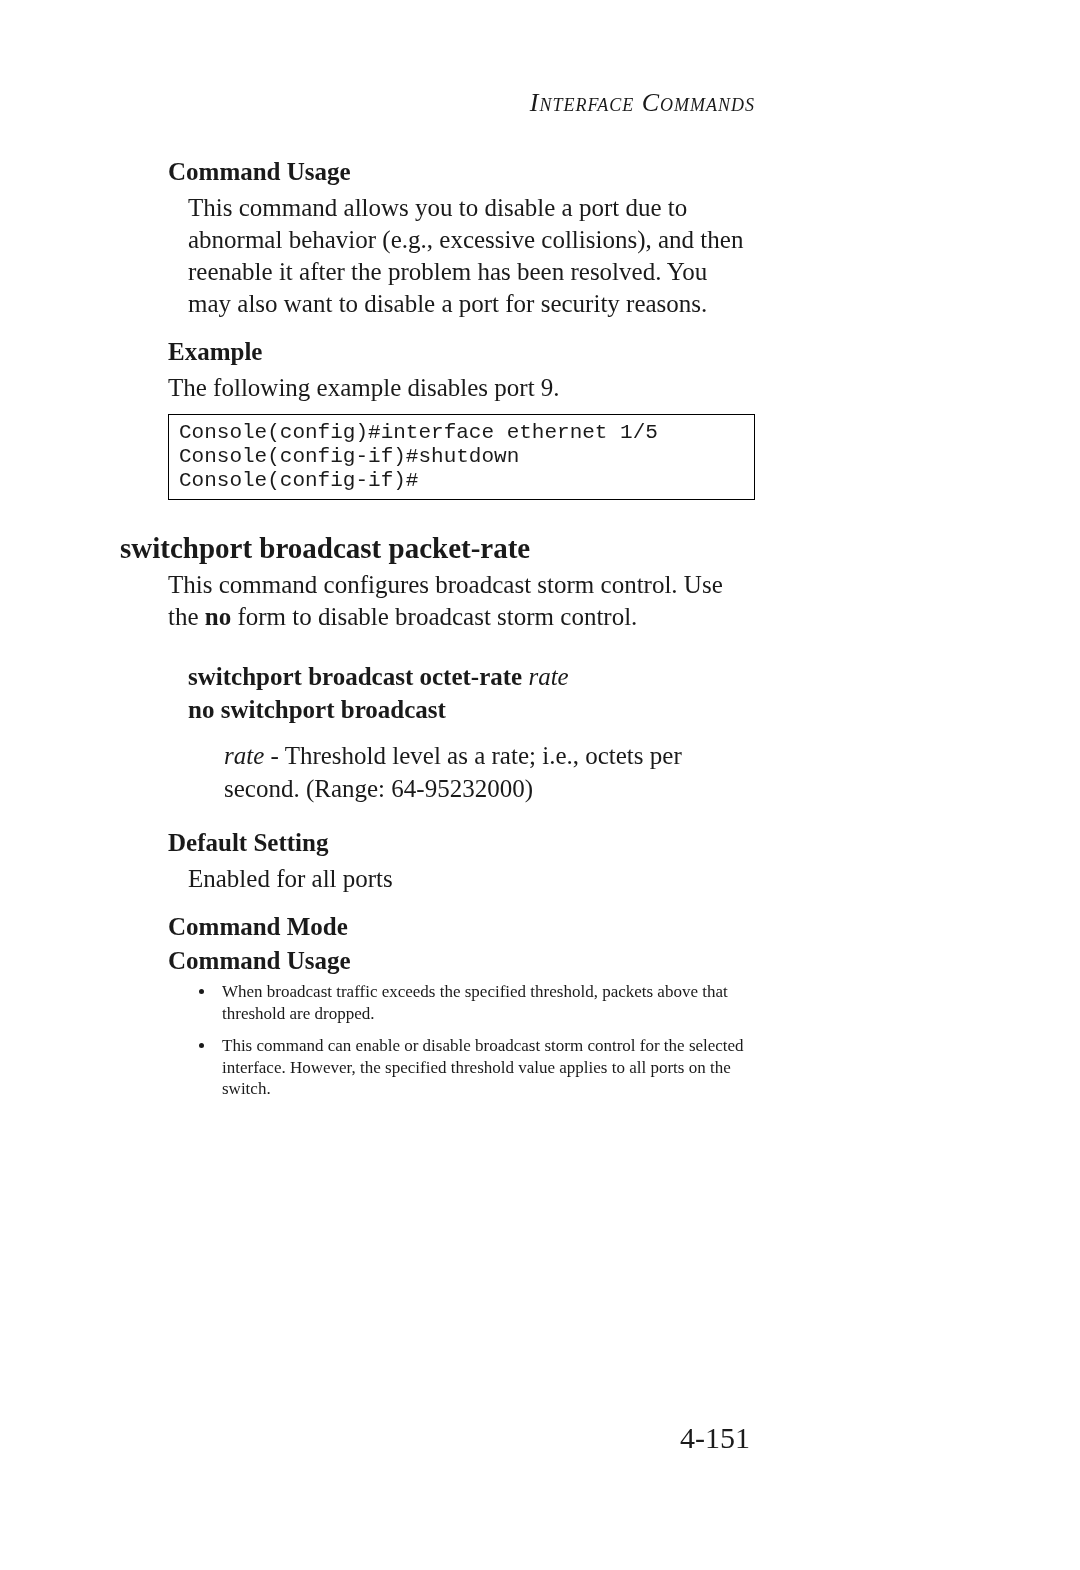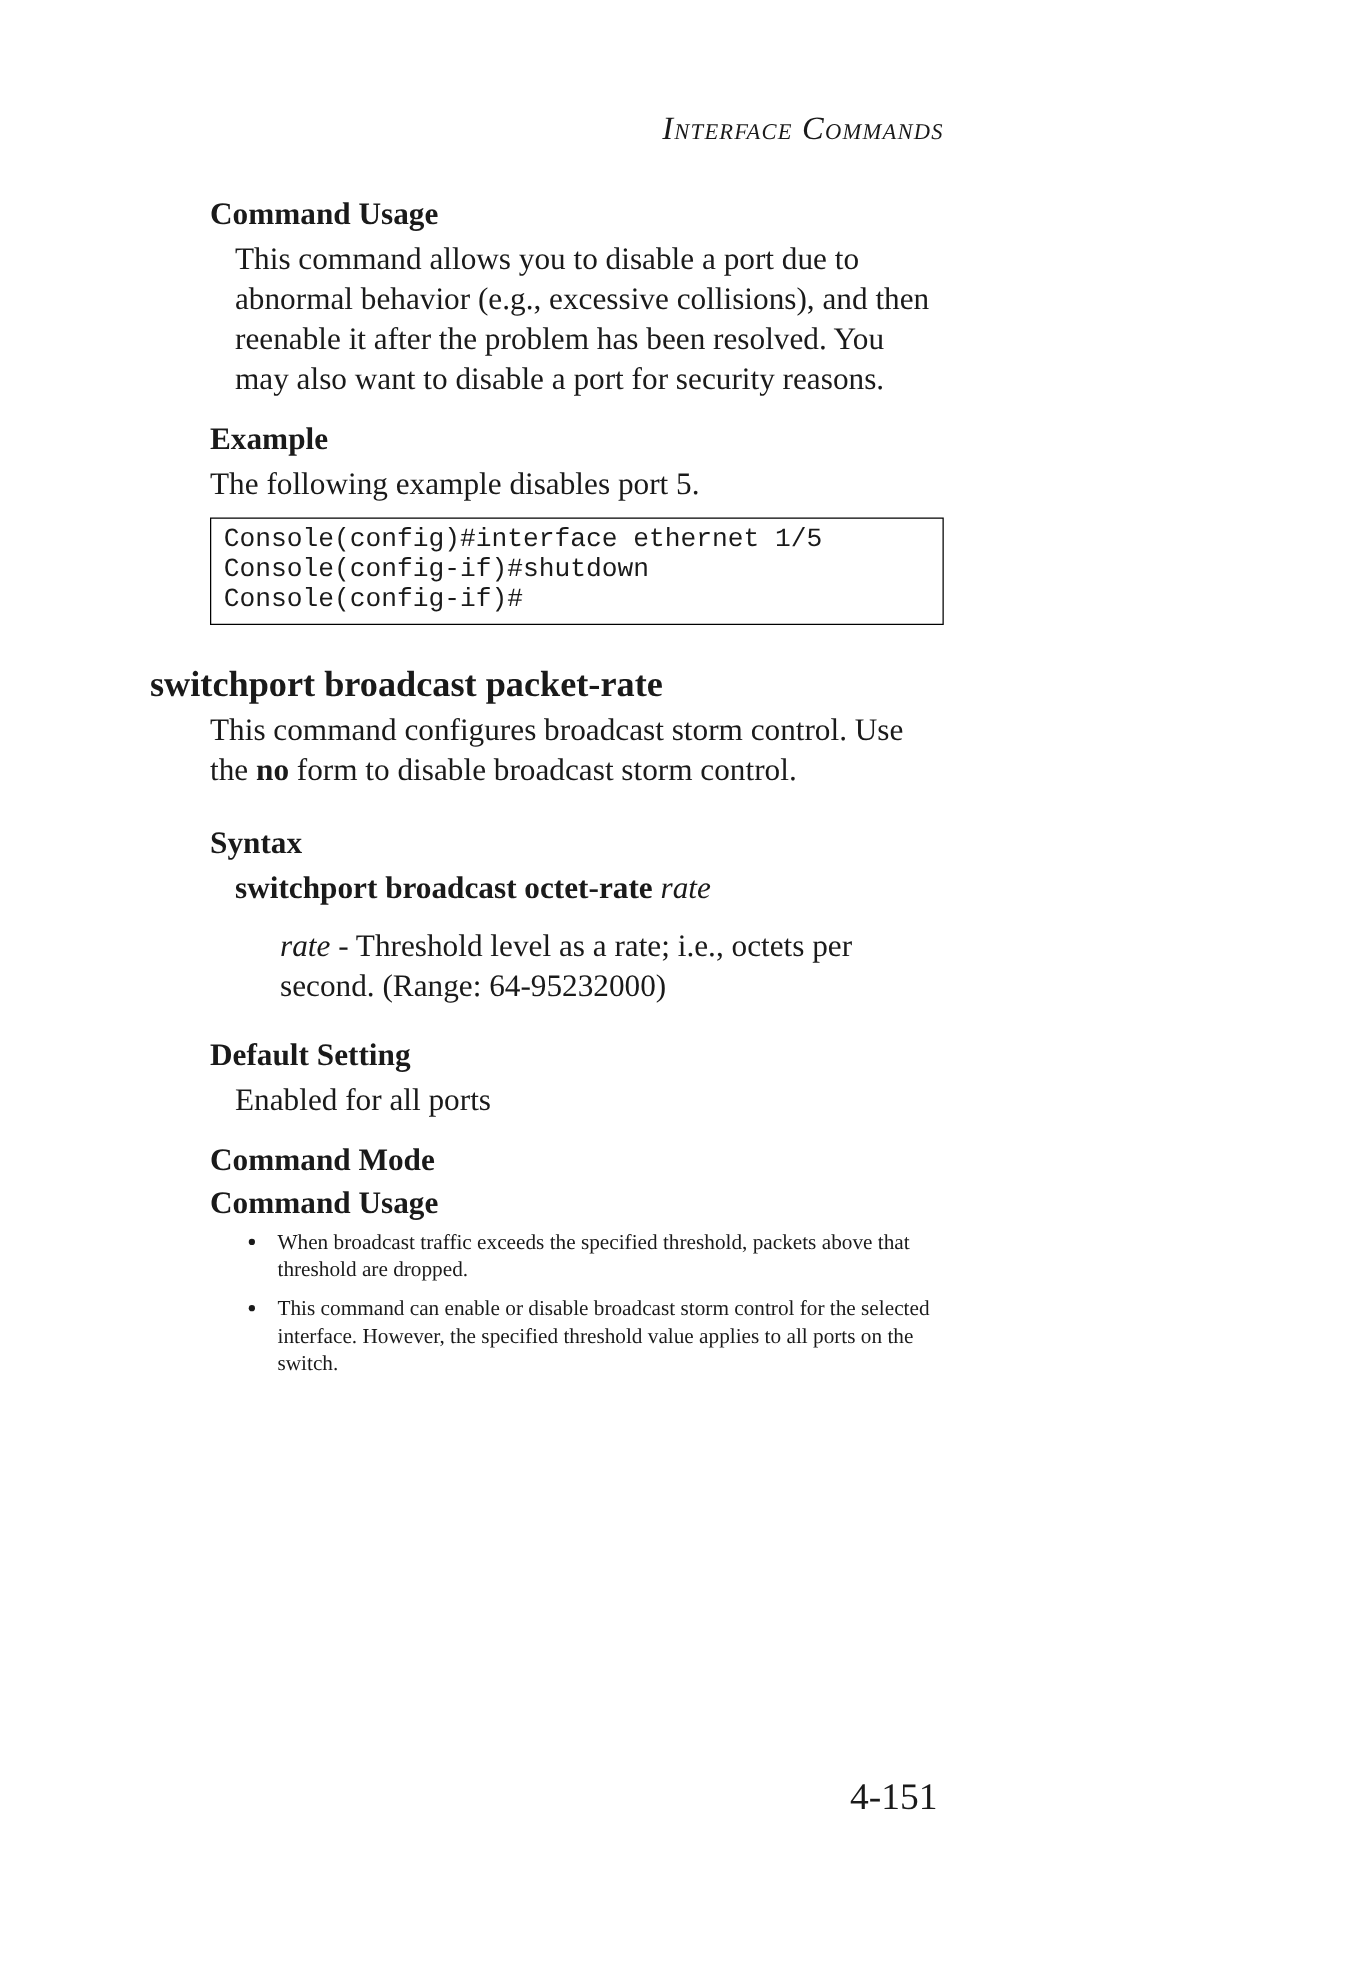--- a/index.html
+++ b/index.html
@@ -111,7 +111,7 @@
     <p class="body">This command allows you to disable a port due to abnormal behavior (e.g., excessive collisions), and then reenable it after the problem has been resolved. You may also want to disable a port for security reasons.</p>
 
     <h4 class="sec">Example</h4>
-    <p class="body-tight">The following example disables port 5.</p>
+    <p class="body-tight">The following example disables port 9.</p>
     <div class="code-box">Console(config)#interface ethernet 1/5
 Console(config-if)#shutdown
 Console(config-if)#</div>

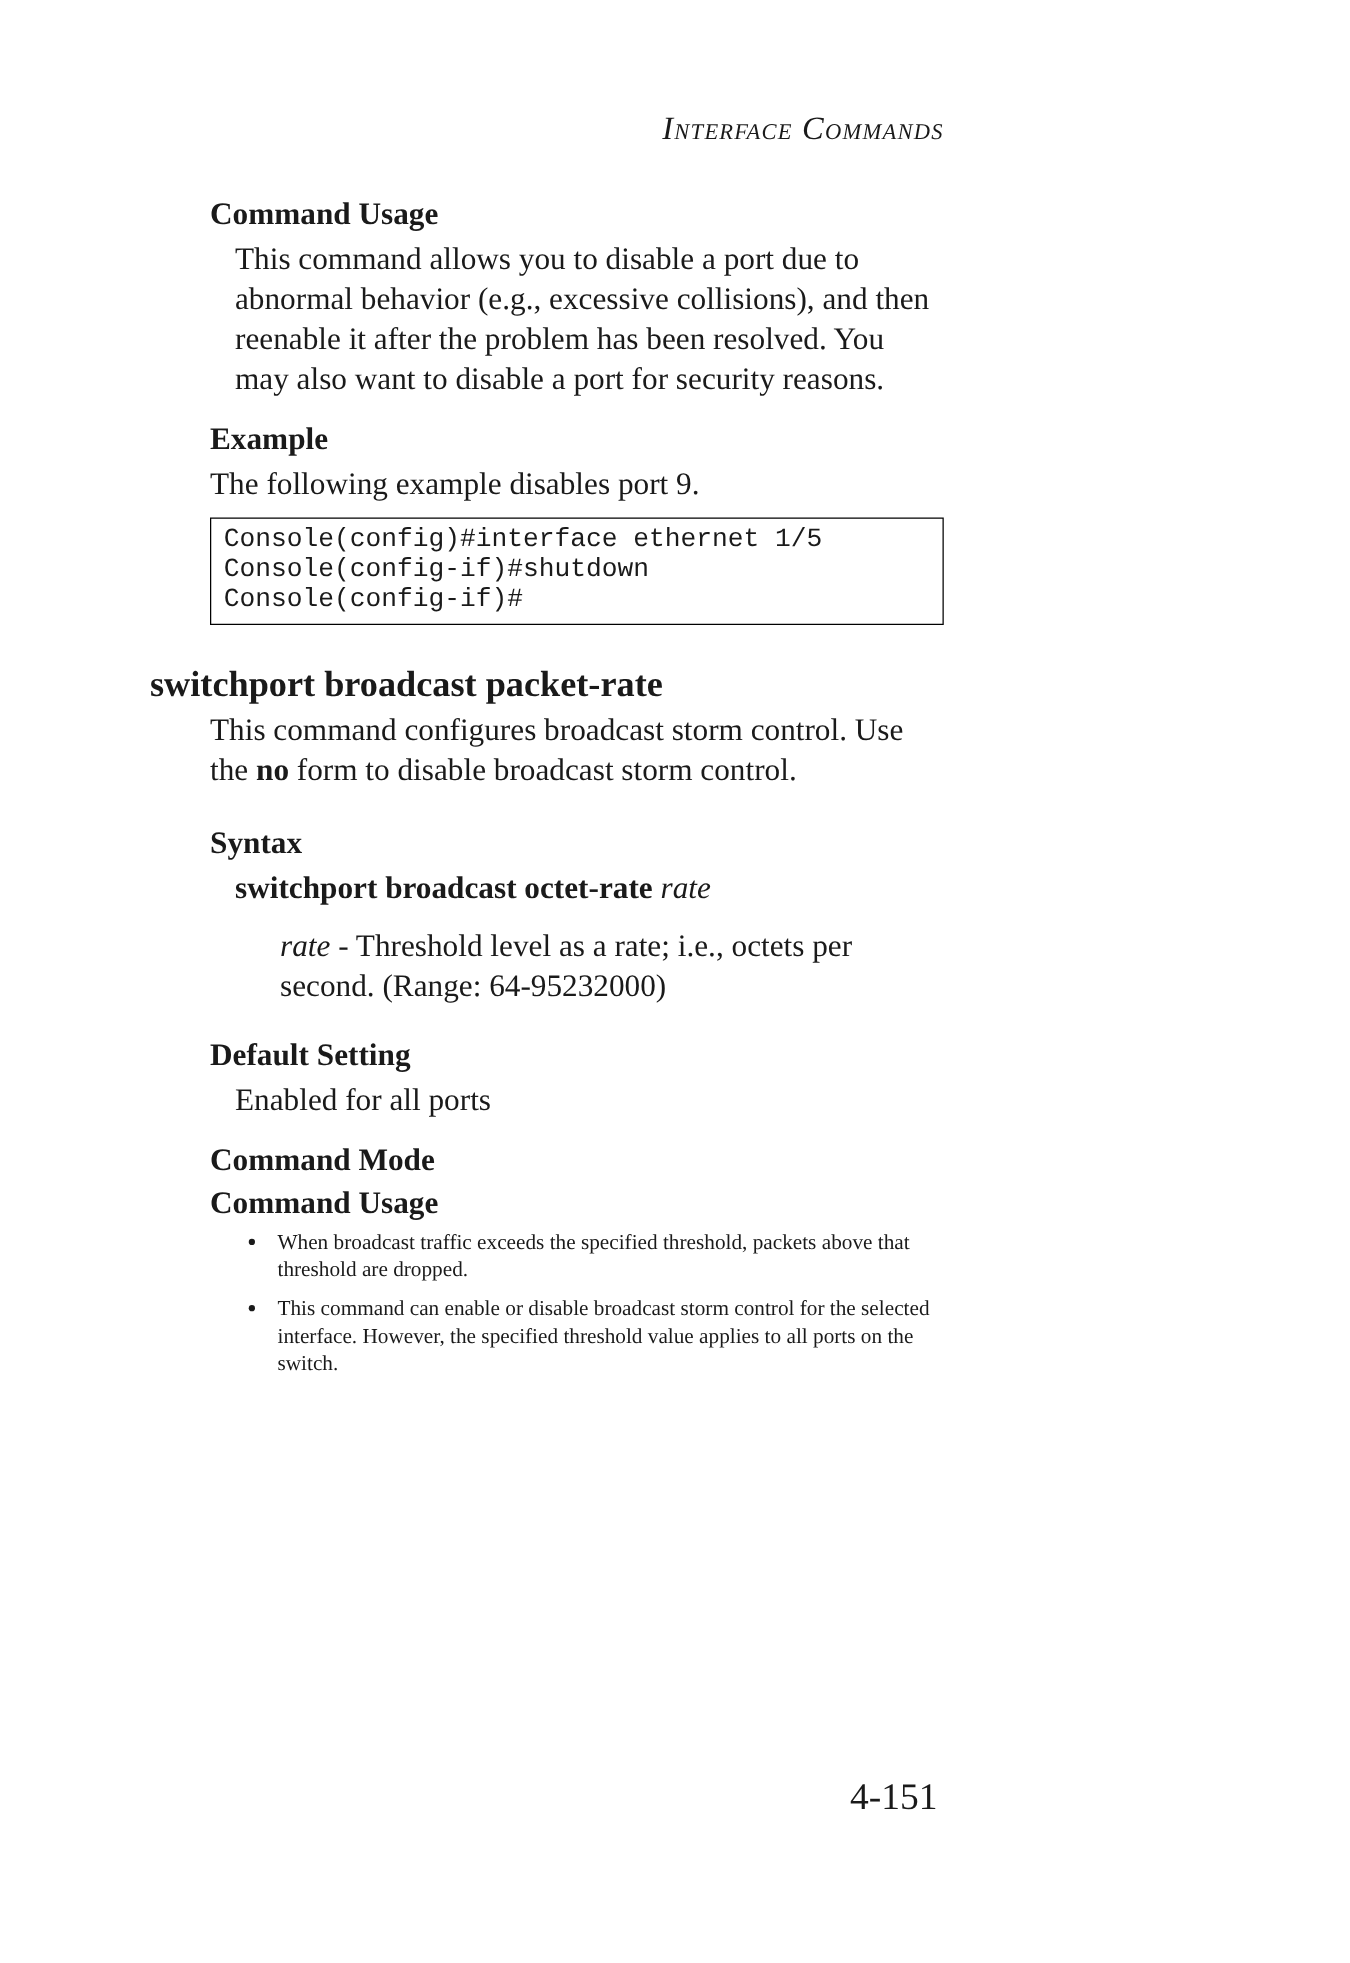--- a/index.html
+++ b/index.html
@@ -121,7 +121,6 @@
       <span>This command configures broadcast storm control. Use the </span><span class="no-bold">no</span><span> form to disable broadcast storm control.</span>
     </p>
 
-    <h4 class="sec">Syntax</h4>
     <div class="syntax-block">
       <div>
         <span class="b">switchport broadcast octet-rate</span><span class="i"> rate</span>

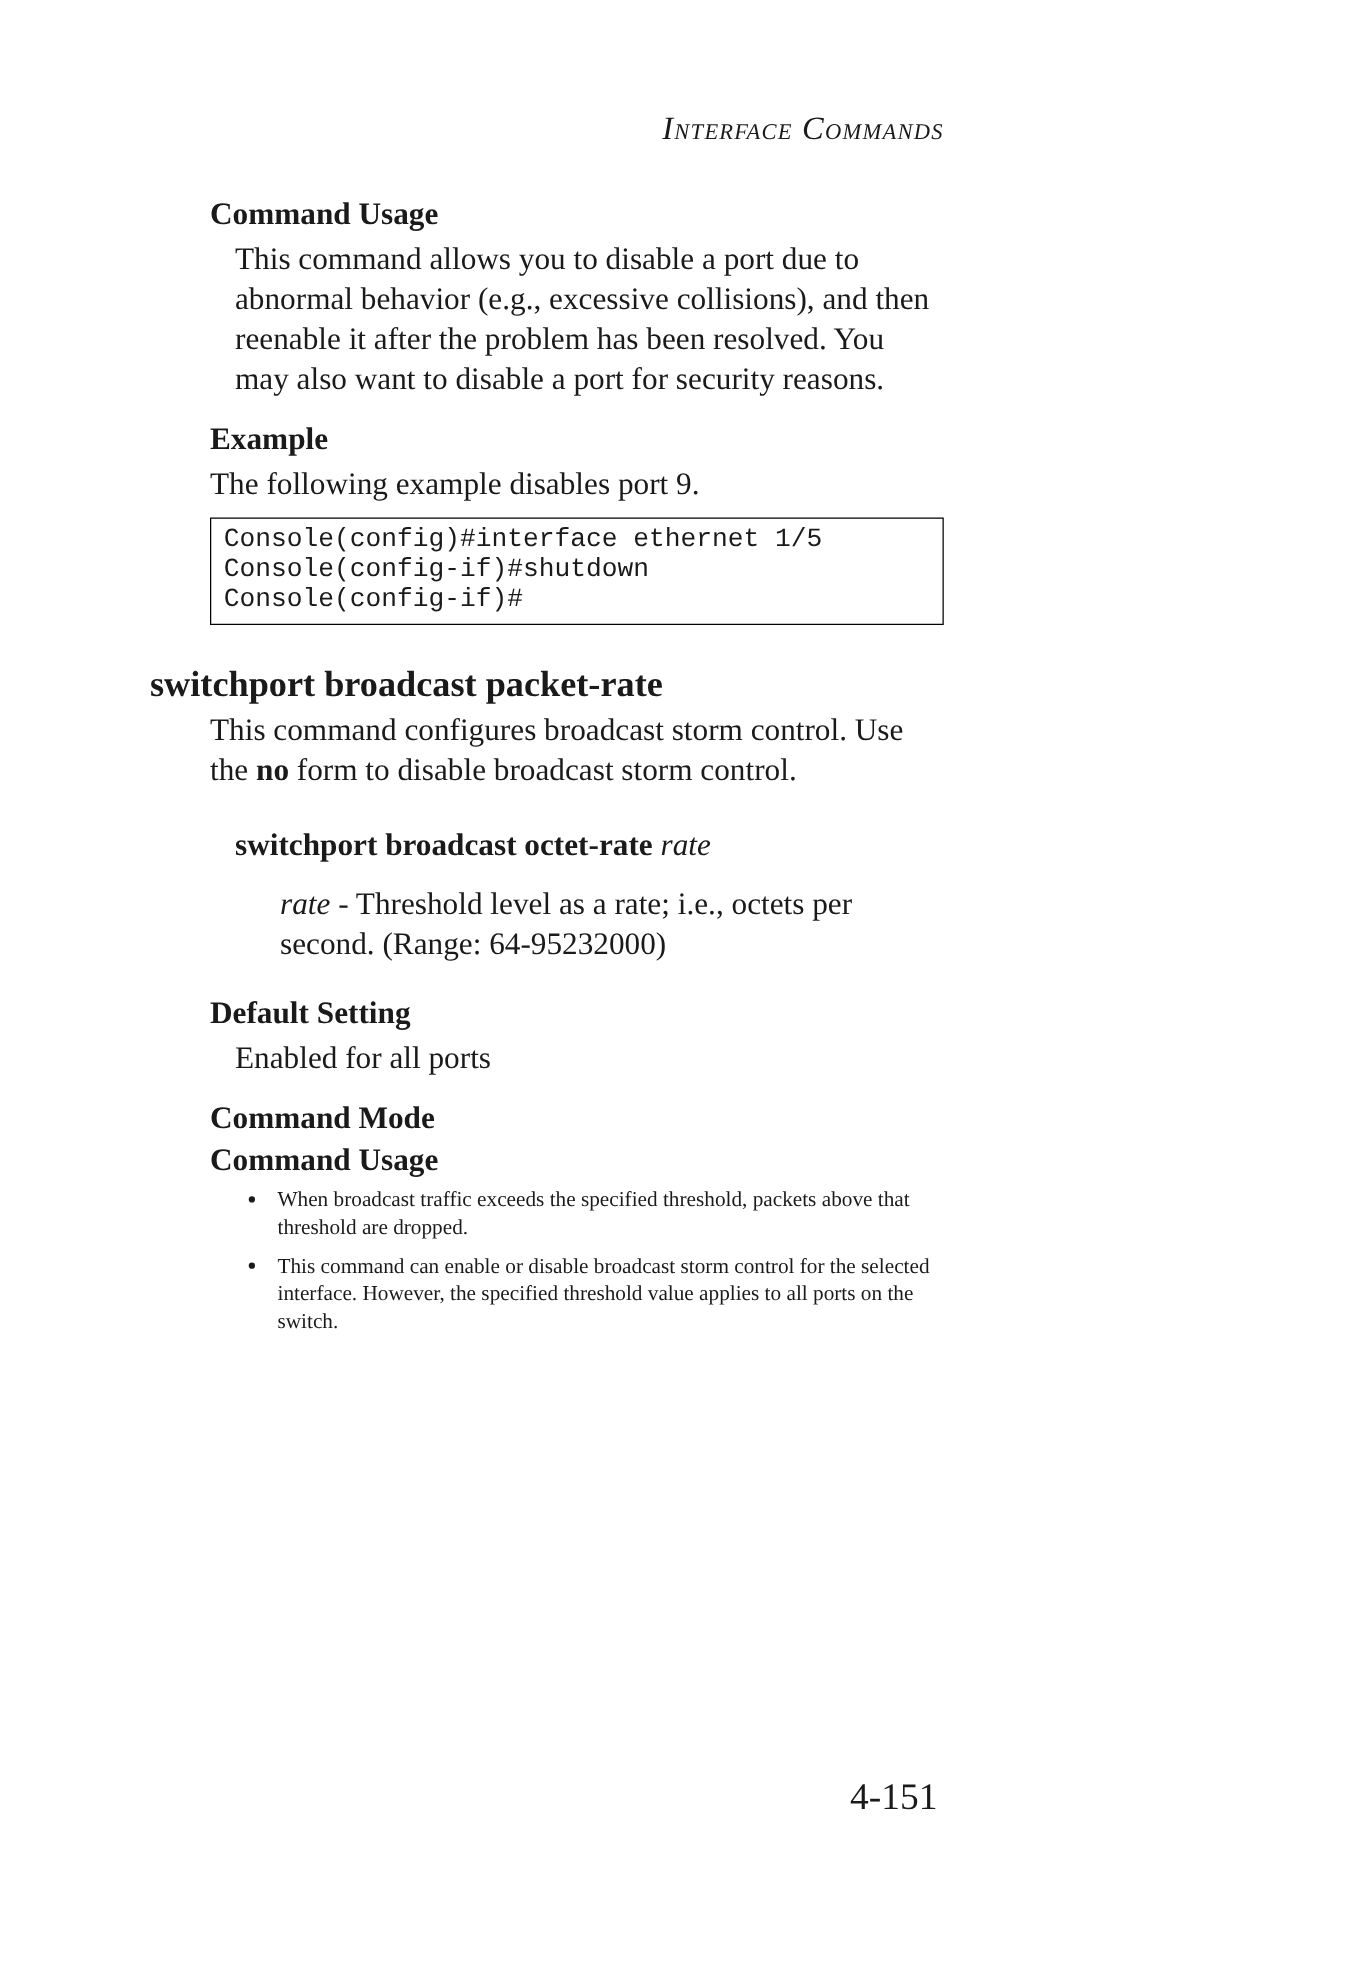--- a/index.html
+++ b/index.html
@@ -125,6 +125,7 @@
       <div>
         <span class="b">switchport broadcast octet-rate</span><span class="i"> rate</span>
       </div>
+      <div class="b">no switchport broadcast</div>
     </div>
     <div class="rate-desc">
       <span class="i">rate</span><span> - Threshold level as a rate; i.e., octets per second. (Range: 64-95232000)</span>

